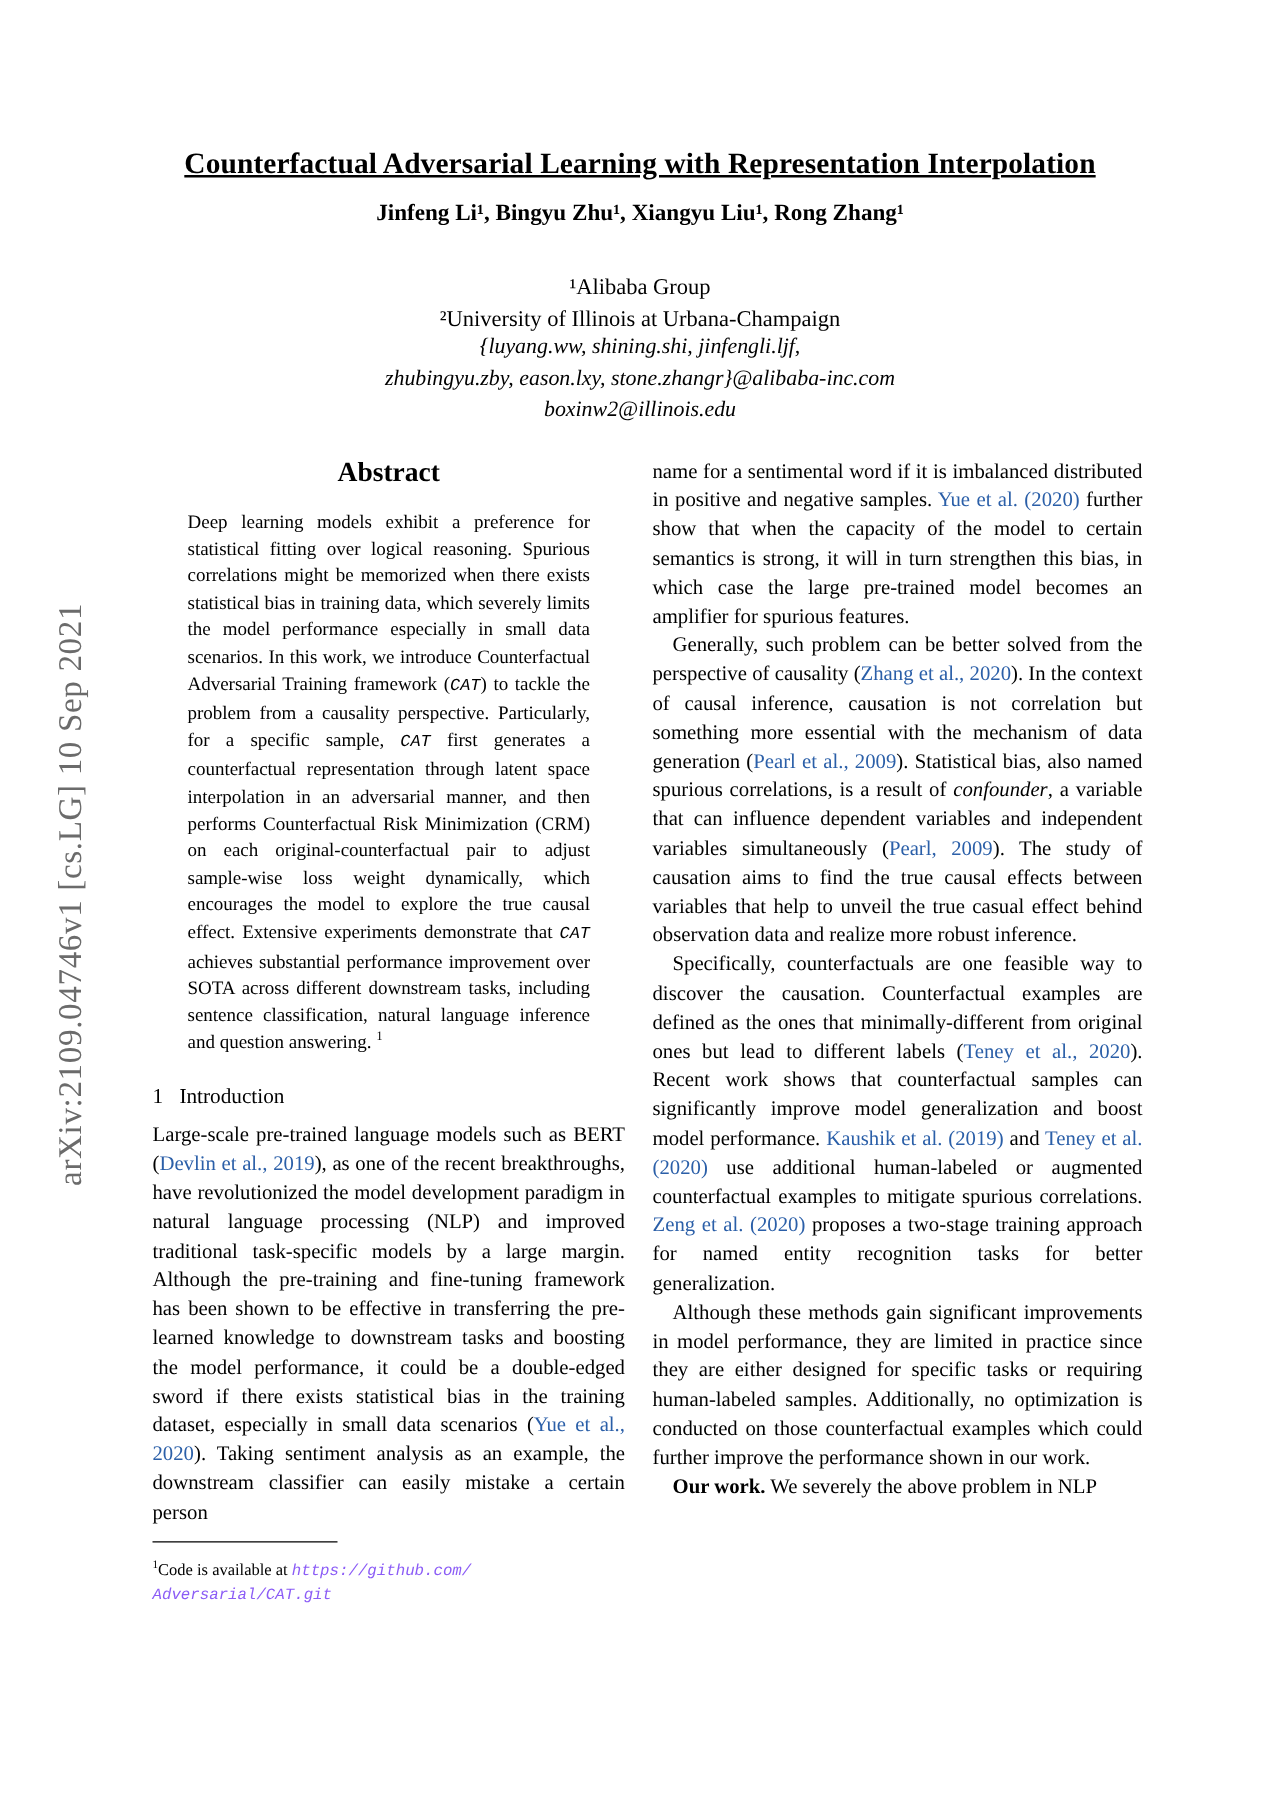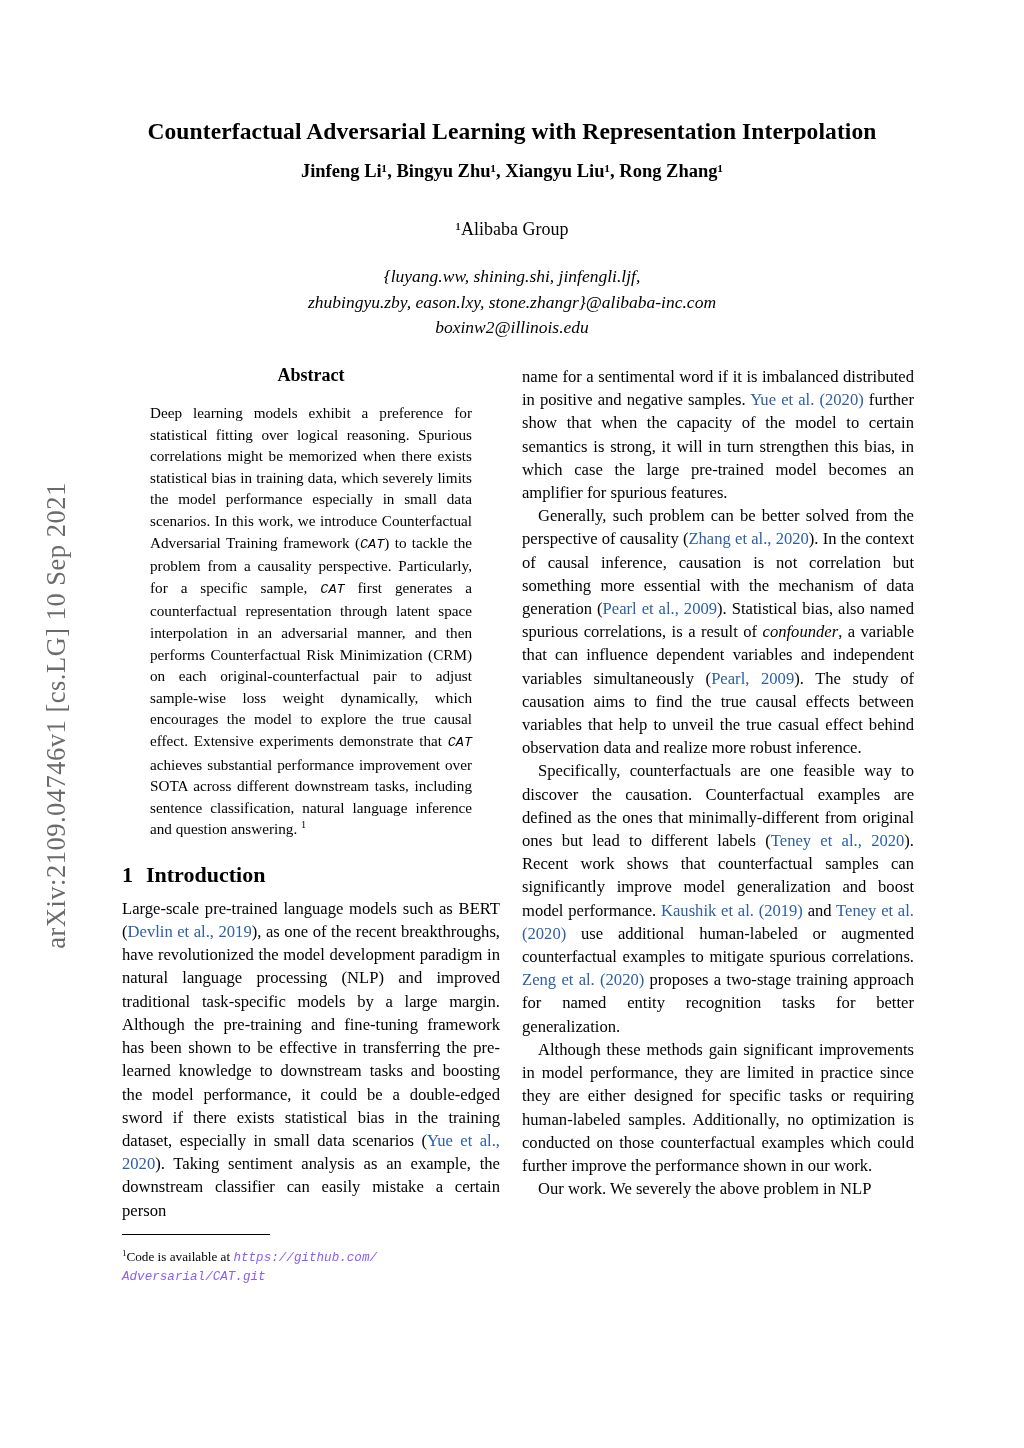--- a/index.html
+++ b/index.html
@@ -48,6 +48,7 @@
     font-size: 23.5px;
     font-weight: bold;
     letter-spacing: 0.1px;
+    text-decoration: underline;
   }
   .authors {
     position: absolute;

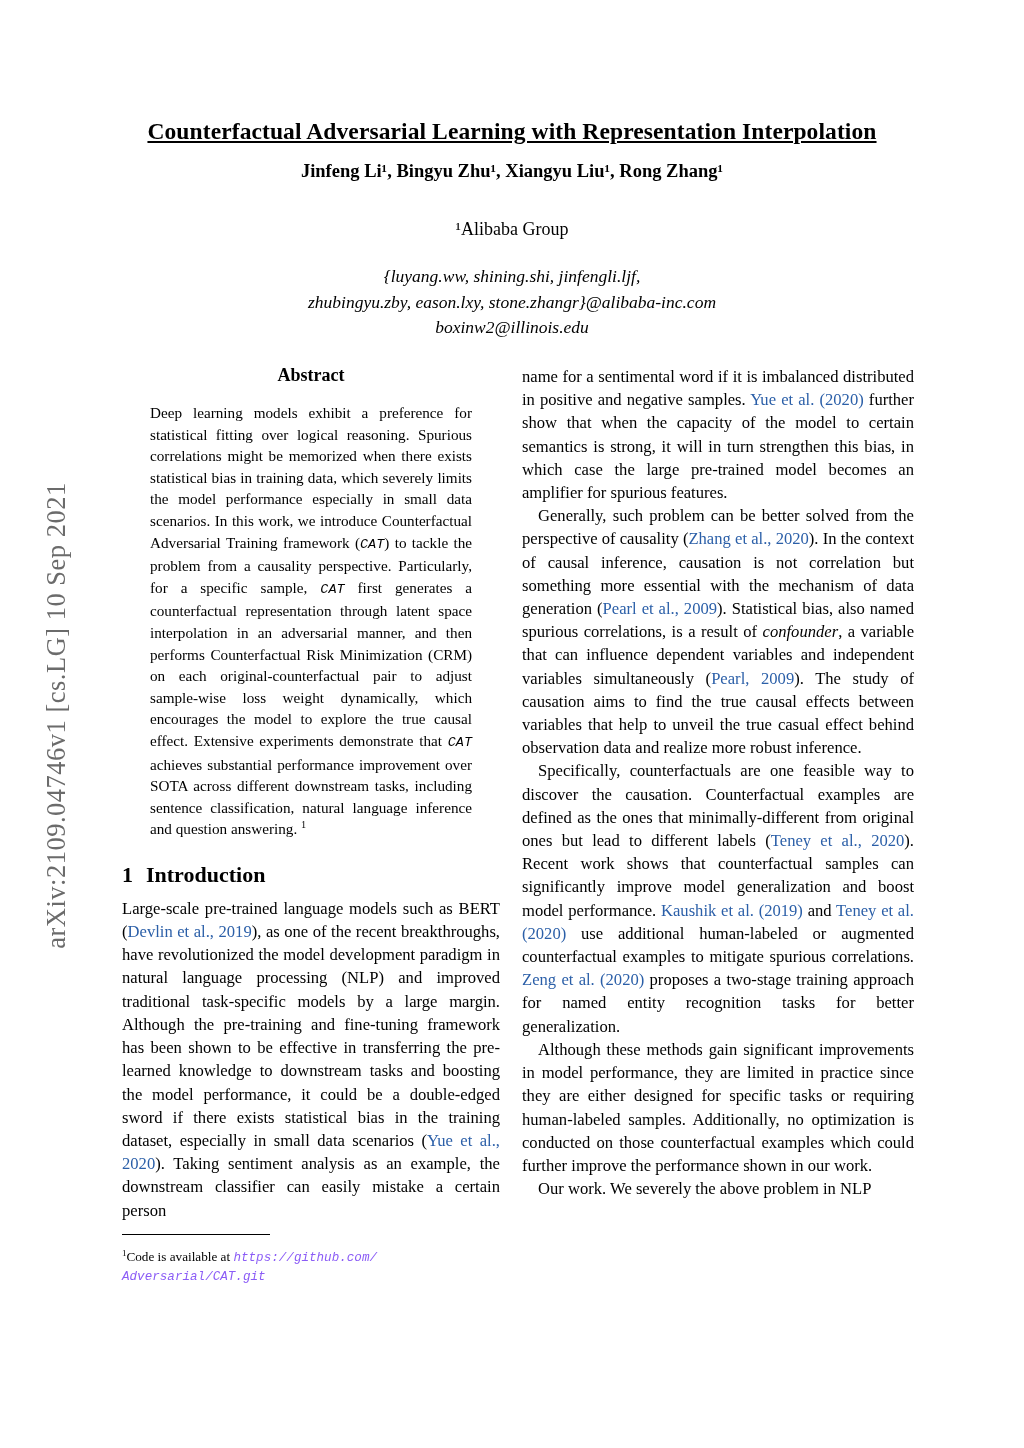--- a/index.html
+++ b/index.html
@@ -166,6 +166,7 @@
 
   <div class="affil">
     <div>¹Alibaba Group</div>
+    <div>²University of Illinois at Urbana-Champaign</div>
   </div>
 
   <div class="emails">

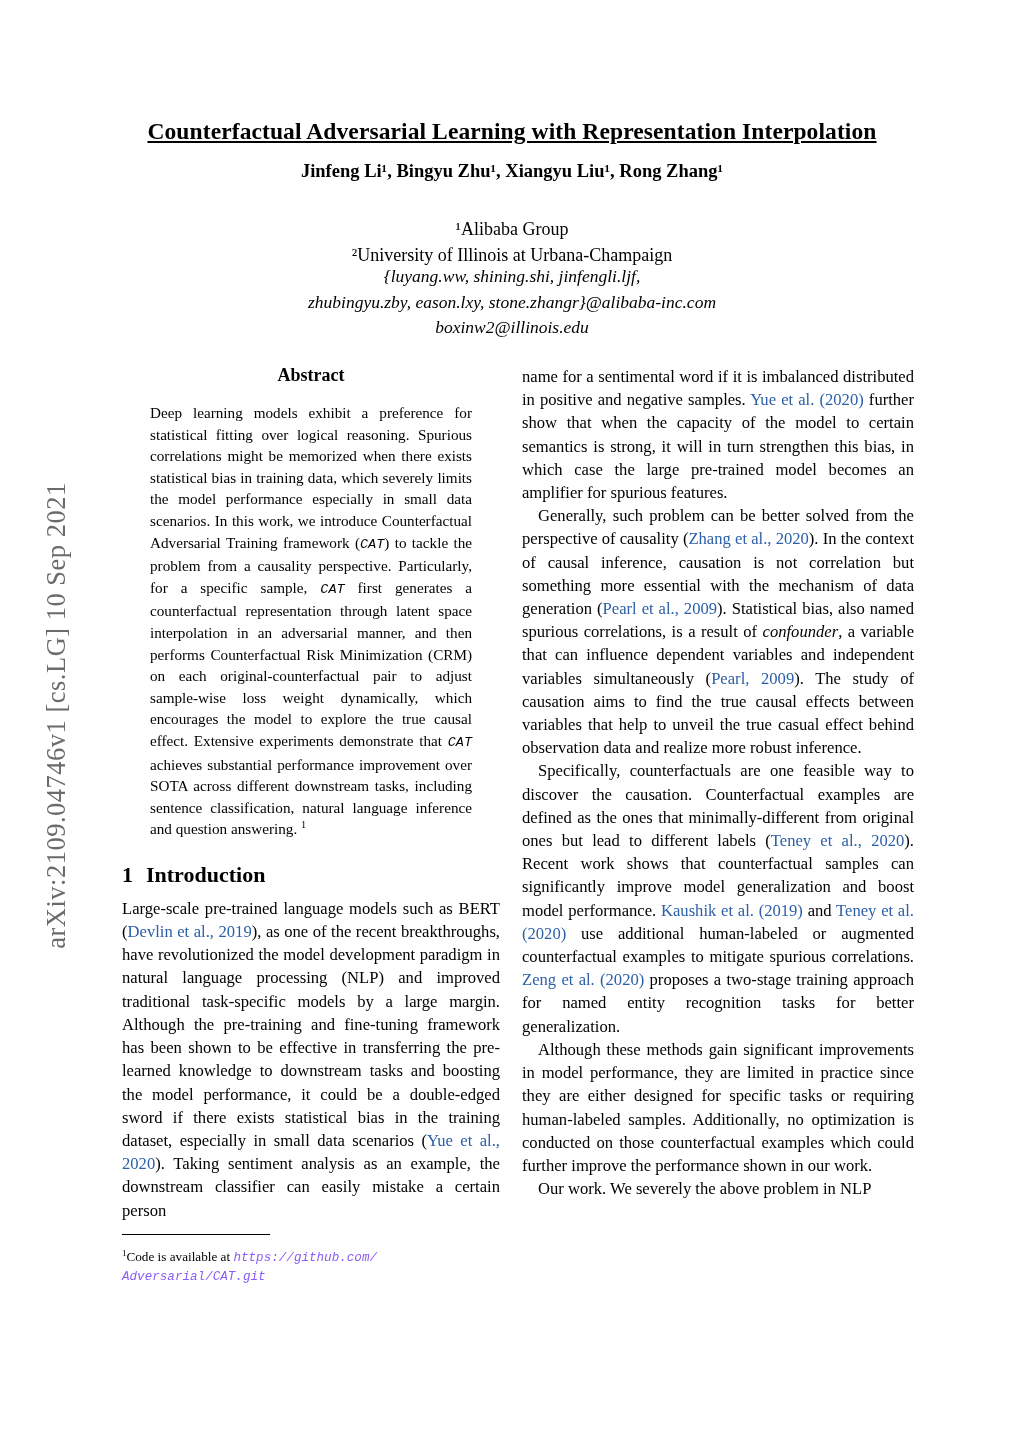--- a/index.html
+++ b/index.html
@@ -97,7 +97,7 @@
 
   .abstract-head {
     text-align: center;
-    font-size: 18px;
+    font-size: 22px;
     font-weight: bold;
     margin: 0 0 16px 0;
   }

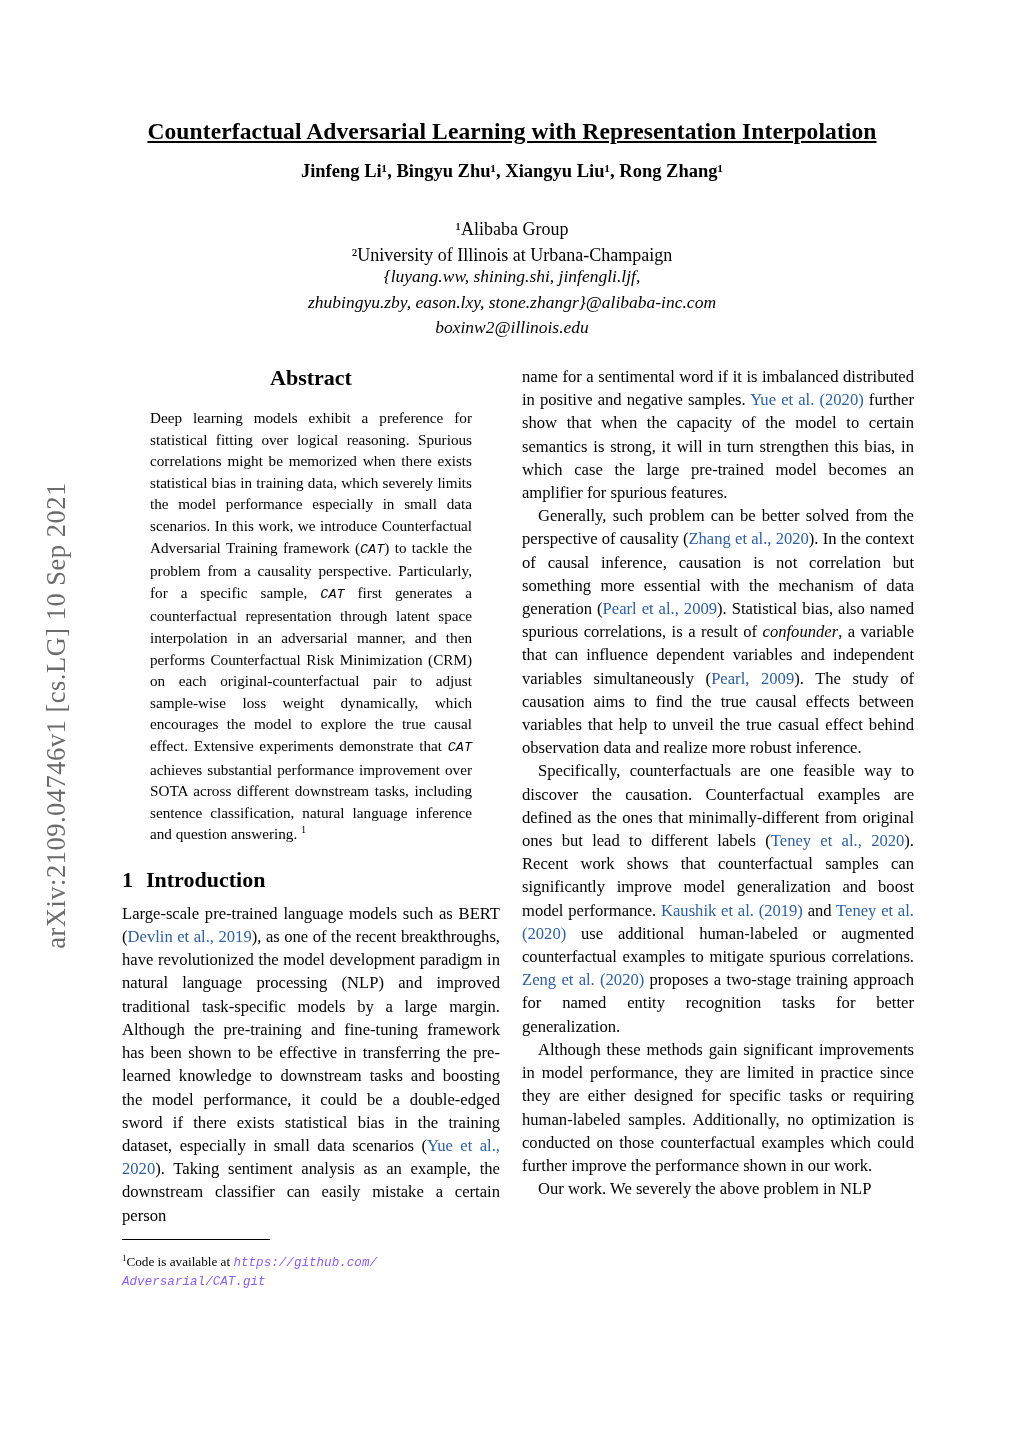--- a/index.html
+++ b/index.html
@@ -117,8 +117,8 @@
   }
 
   .sec-head {
-    font-size: 22px;
-    font-weight: bold;
+    font-size: 17px;
+    font-weight: normal;
     margin: 22px 0 9px 0;
   }
   .sec-head .num { margin-right: 13px; }

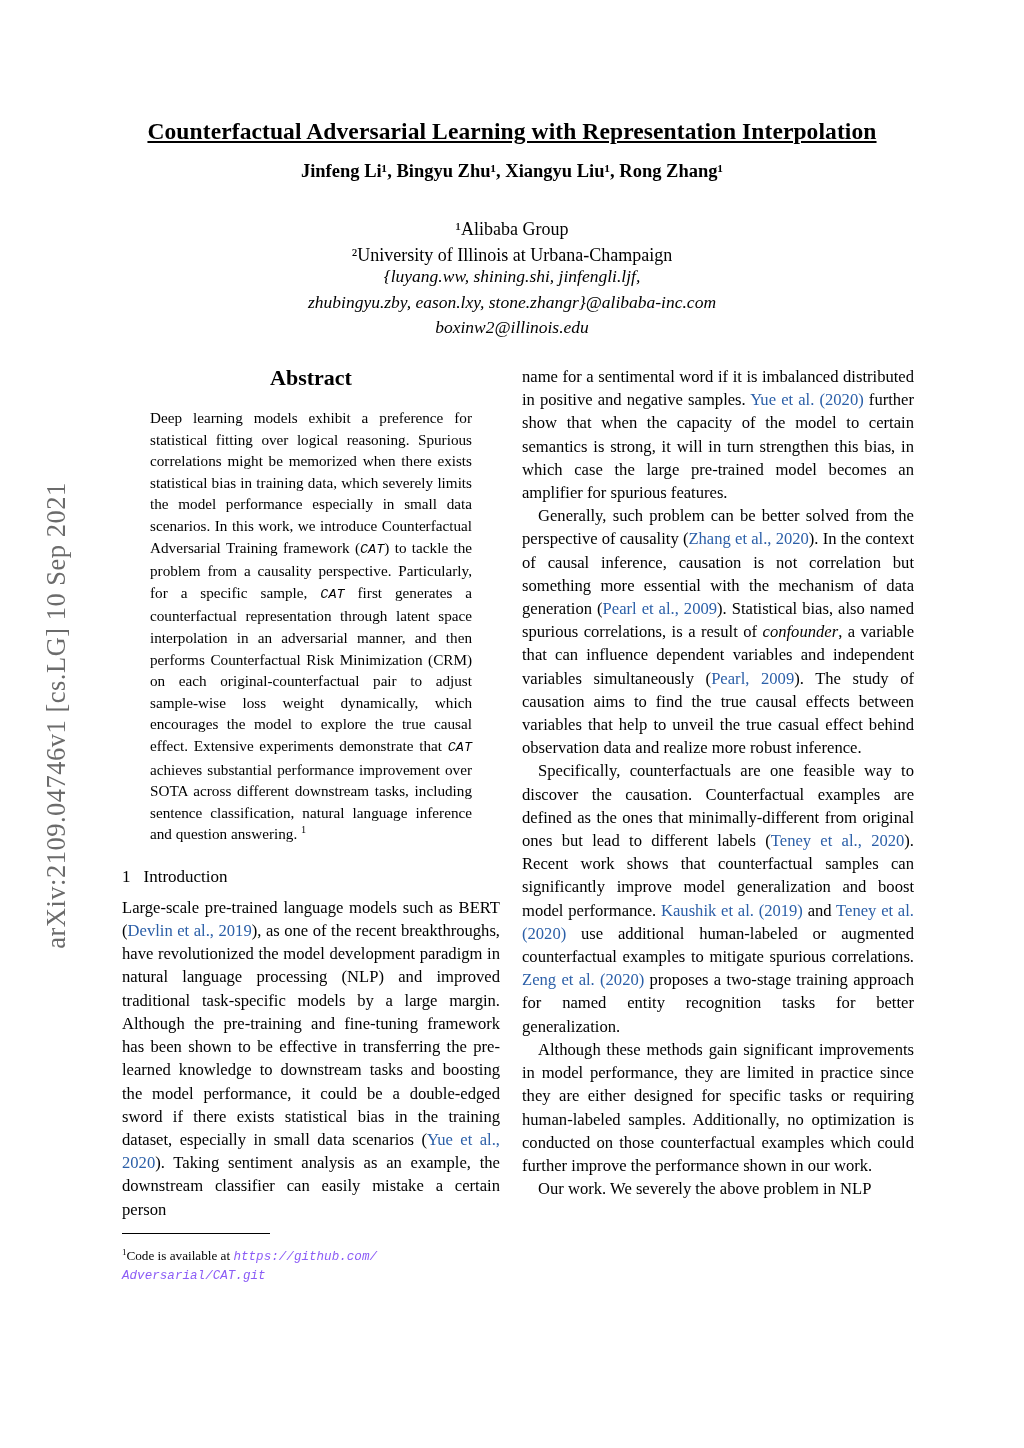--- a/index.html
+++ b/index.html
@@ -149,7 +149,7 @@
   .footnote .mono { font-size: 12.6px; }
   .right-para-indent { text-indent: 16px; }
   .nohang { text-indent: 0; }
-  b.run-in { font-weight: normal; }
+  b.run-in { font-weight: bold; }
 </style>
 </head>
 <body>

